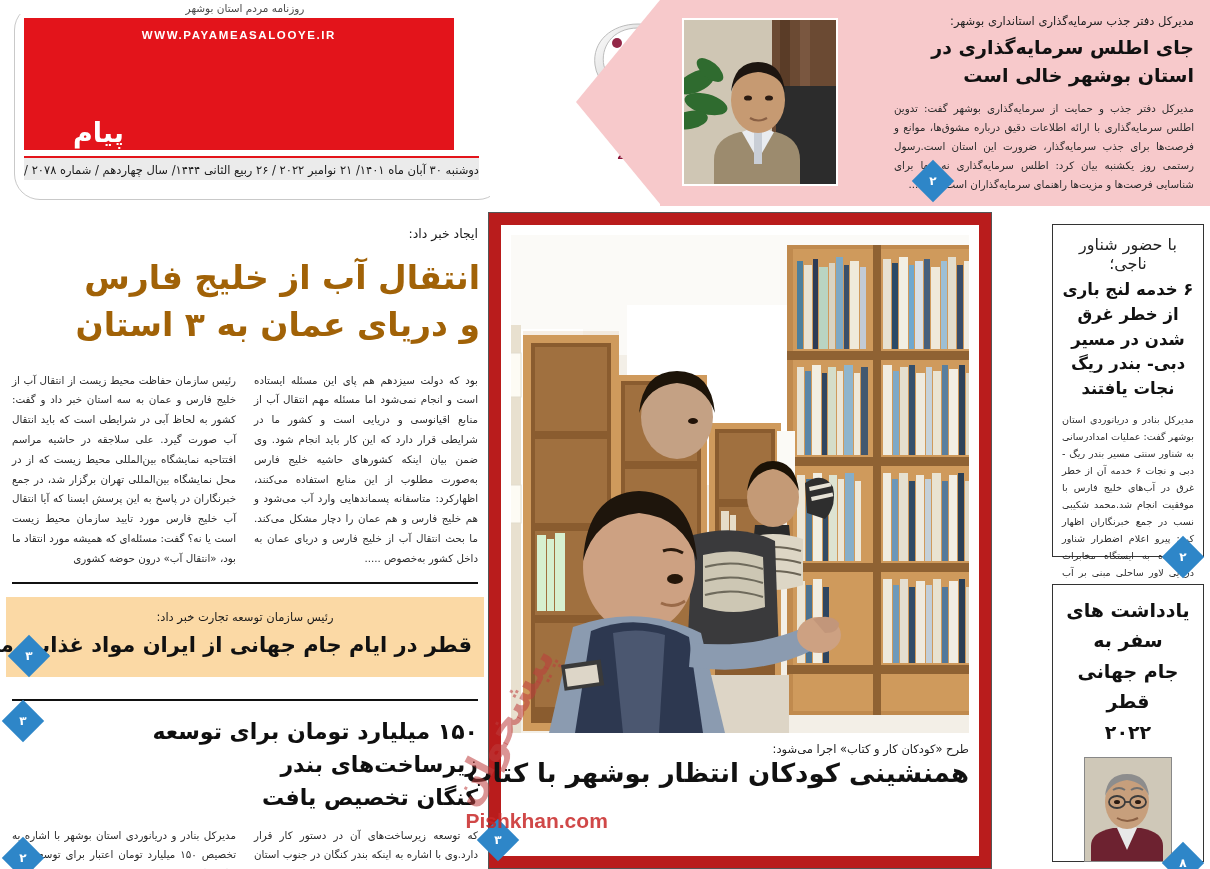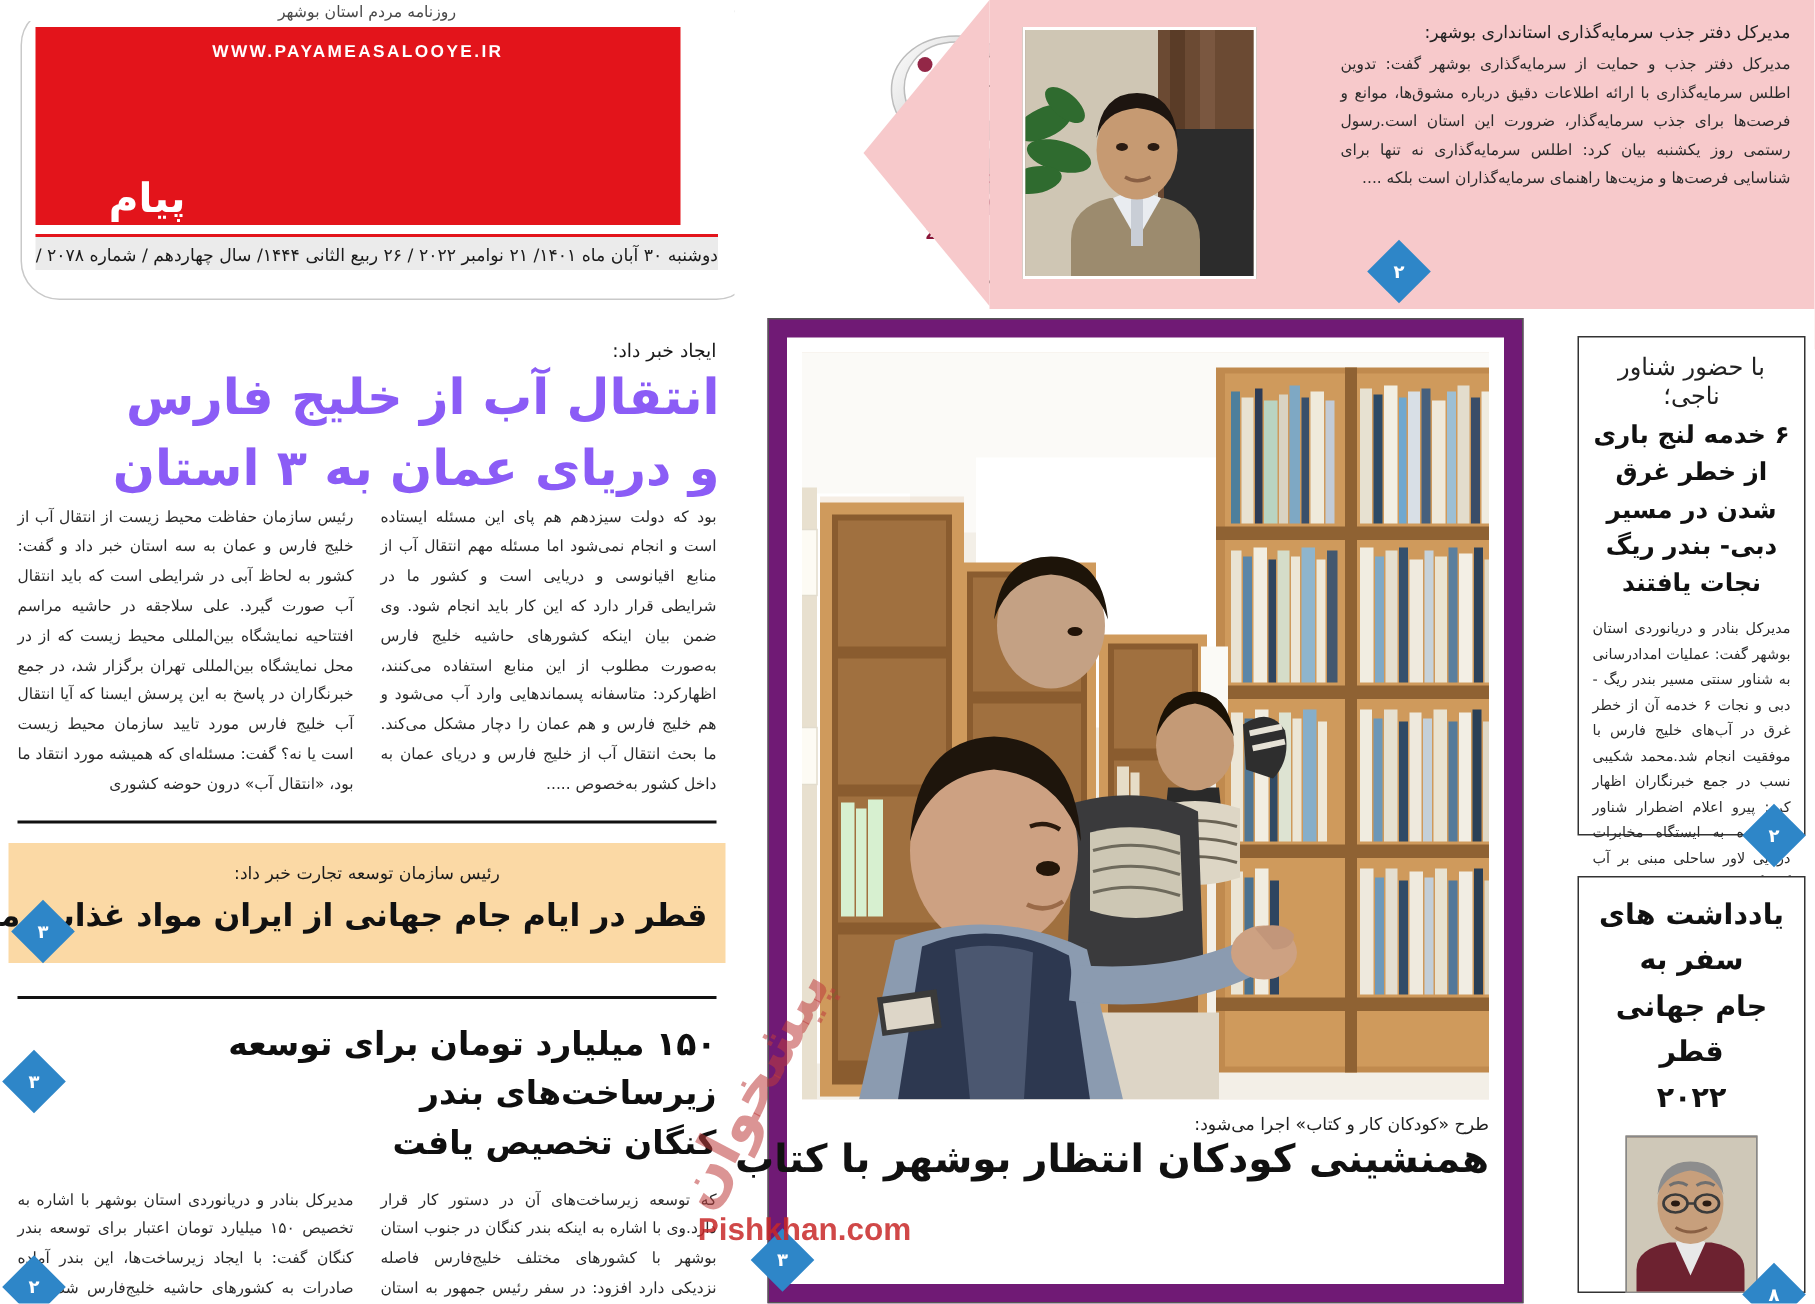--- a/index.html
+++ b/index.html
@@ -470,6 +470,7 @@
     <div class="pink-chevron"></div>
     <div class="pink-inner">
       <div class="pink-kicker">مدیرکل دفتر جذب سرمایه‌گذاری استانداری بوشهر:</div>
+      <div class="pink-headline">جای اطلس سرمایه‌گذاری در استان بوشهر خالی است</div>
       <div class="pink-body">مدیرکل دفتر جذب و حمایت از سرمایه‌گذاری بوشهر گفت: تدوین اطلس سرمایه‌گذاری با ارائه اطلاعات دقیق درباره مشوق‌ها، موانع و فرصت‌ها برای جذب سرمایه‌گذار، ضرورت این استان است.رسول رستمی روز یکشنبه بیان کرد: اطلس سرمایه‌گذاری نه تنها برای شناسایی فرصت‌ها و مزیت‌ها راهنمای سرمایه‌گذاران است بلکه ....</div>
     </div>
     <div class="official-photo">

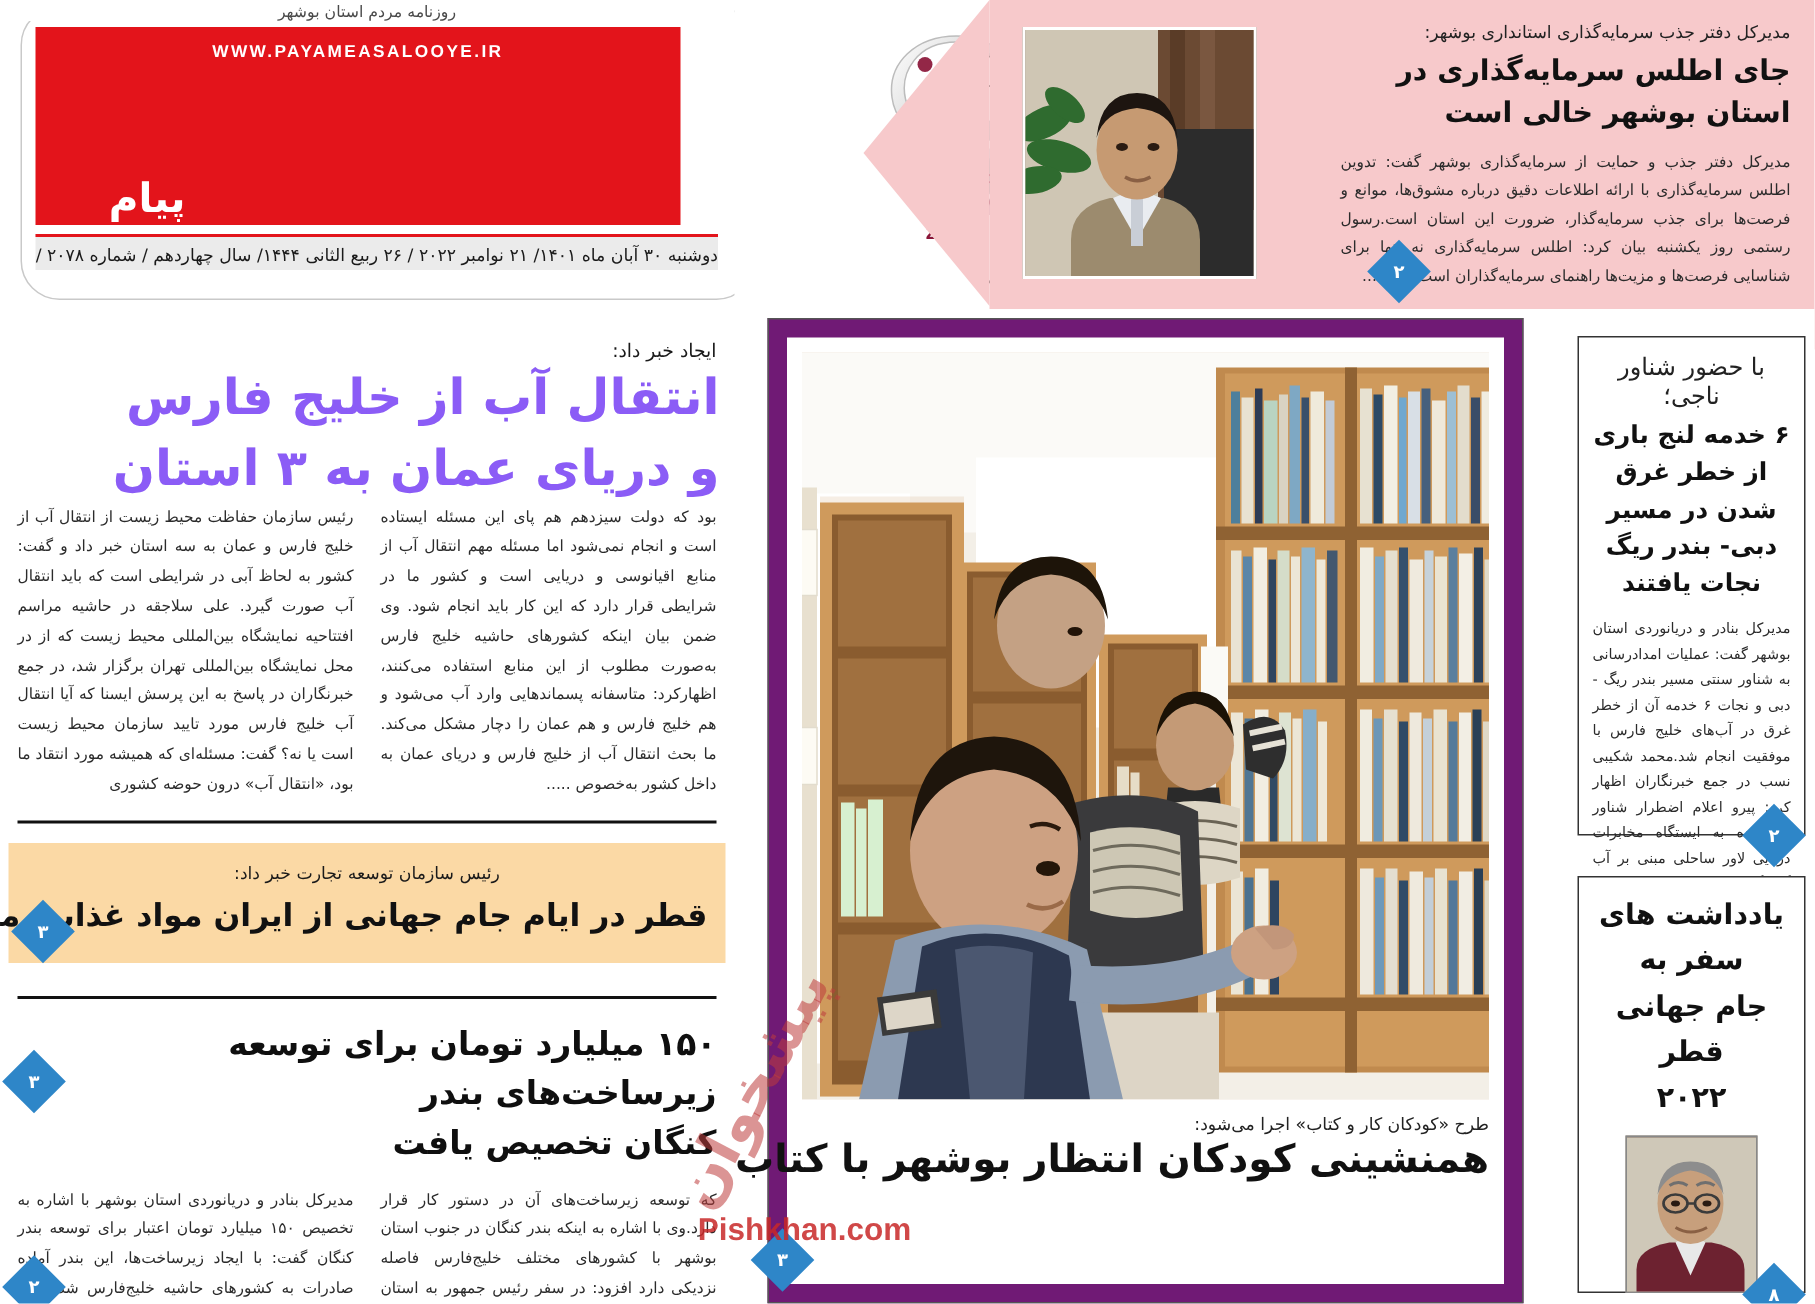--- a/index.html
+++ b/index.html
@@ -310,11 +310,11 @@
   .lead-headline {
     font-size: 33px;
     font-weight: bold;
-    color: #8b5cf6;
+    color: #a16207;
     line-height: 1.42;
     text-align: right;
     padding-right: 4px;
-    margin-top: 1px;
+    margin-top: 14px;
   }
   .two-cols {
     display: flex;

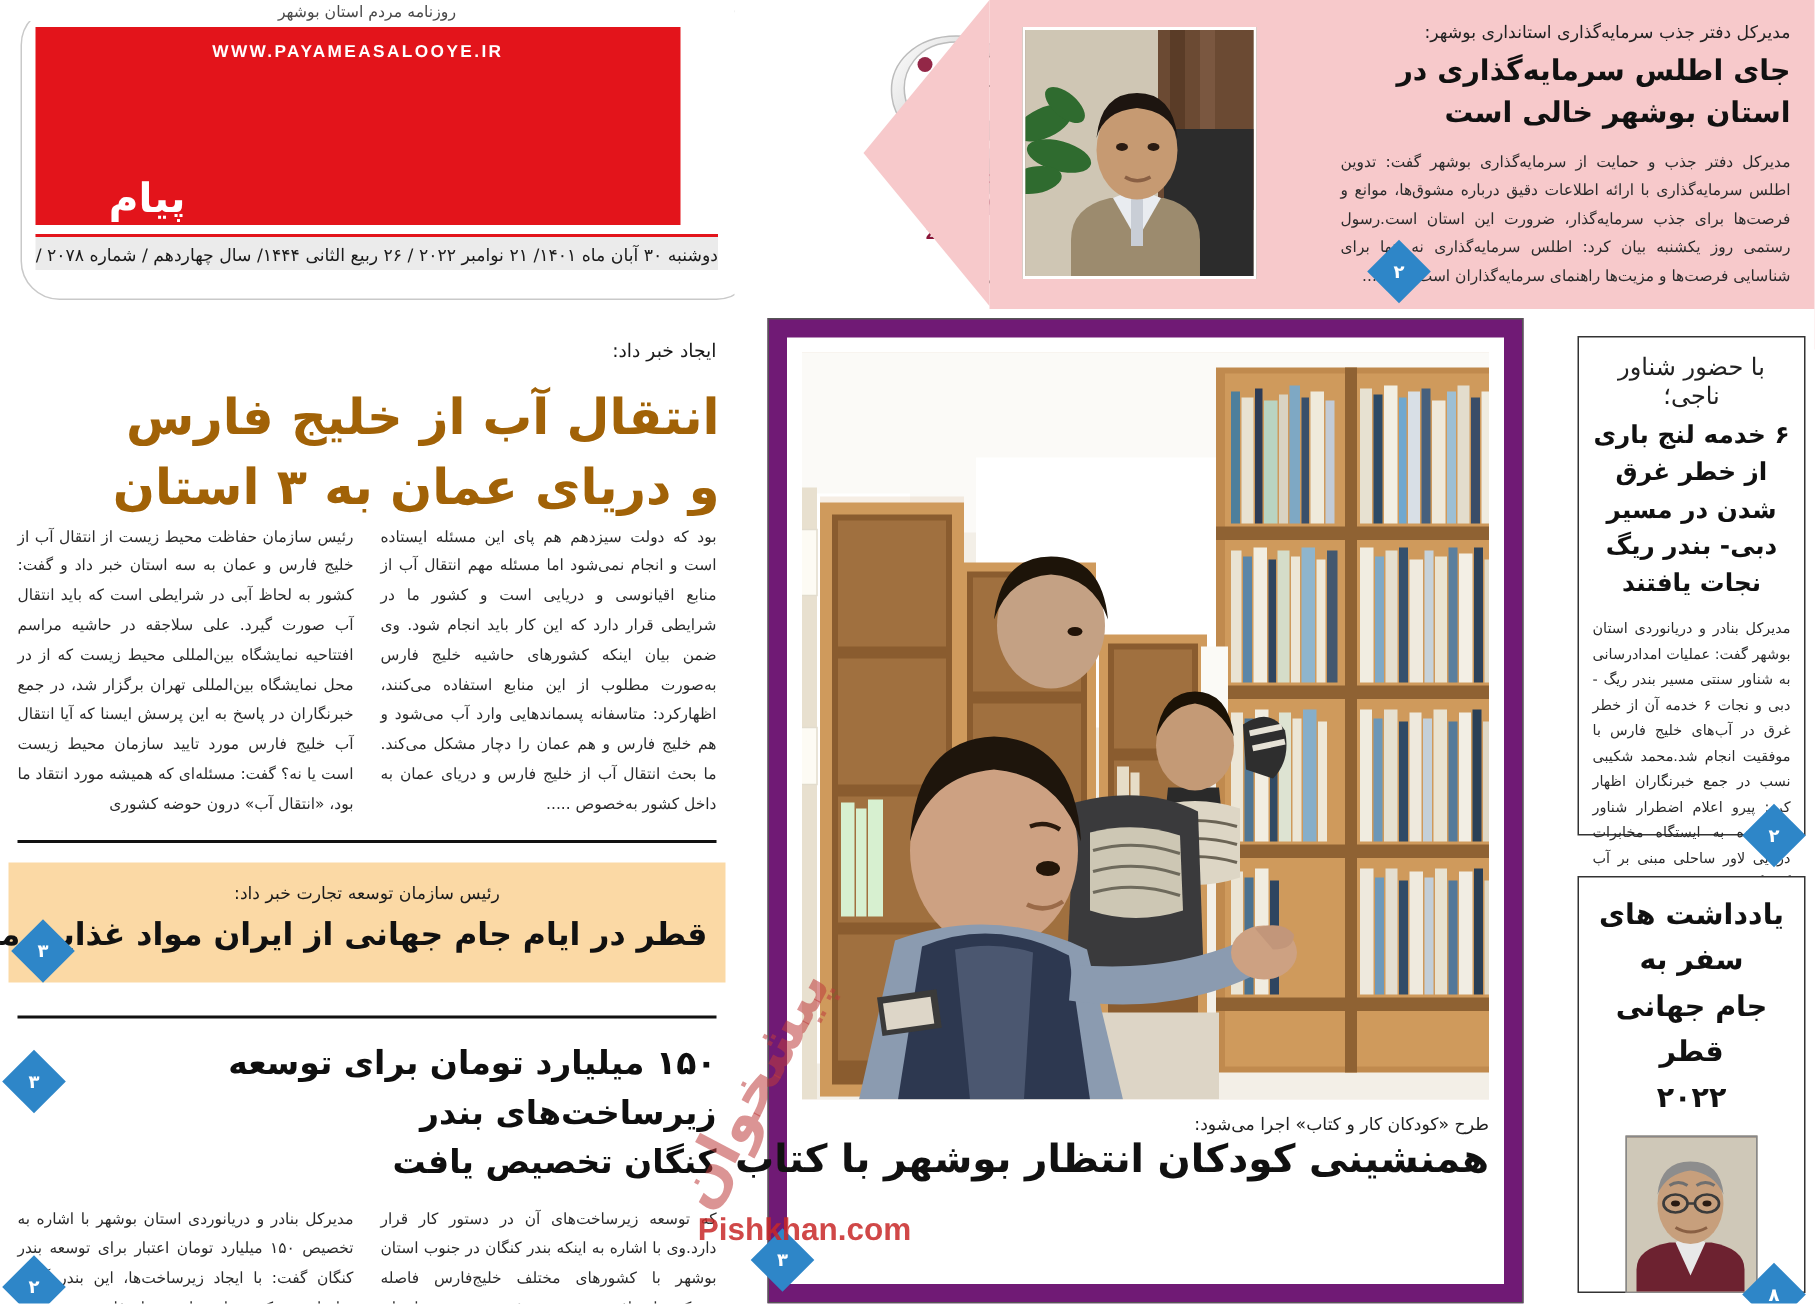--- a/index.html
+++ b/index.html
@@ -320,6 +320,7 @@
     display: flex;
     flex-direction: row-reverse;
     gap: 18px;
+    margin-top: 22px;
     padding: 0 6px;
   }
   .two-cols .col {

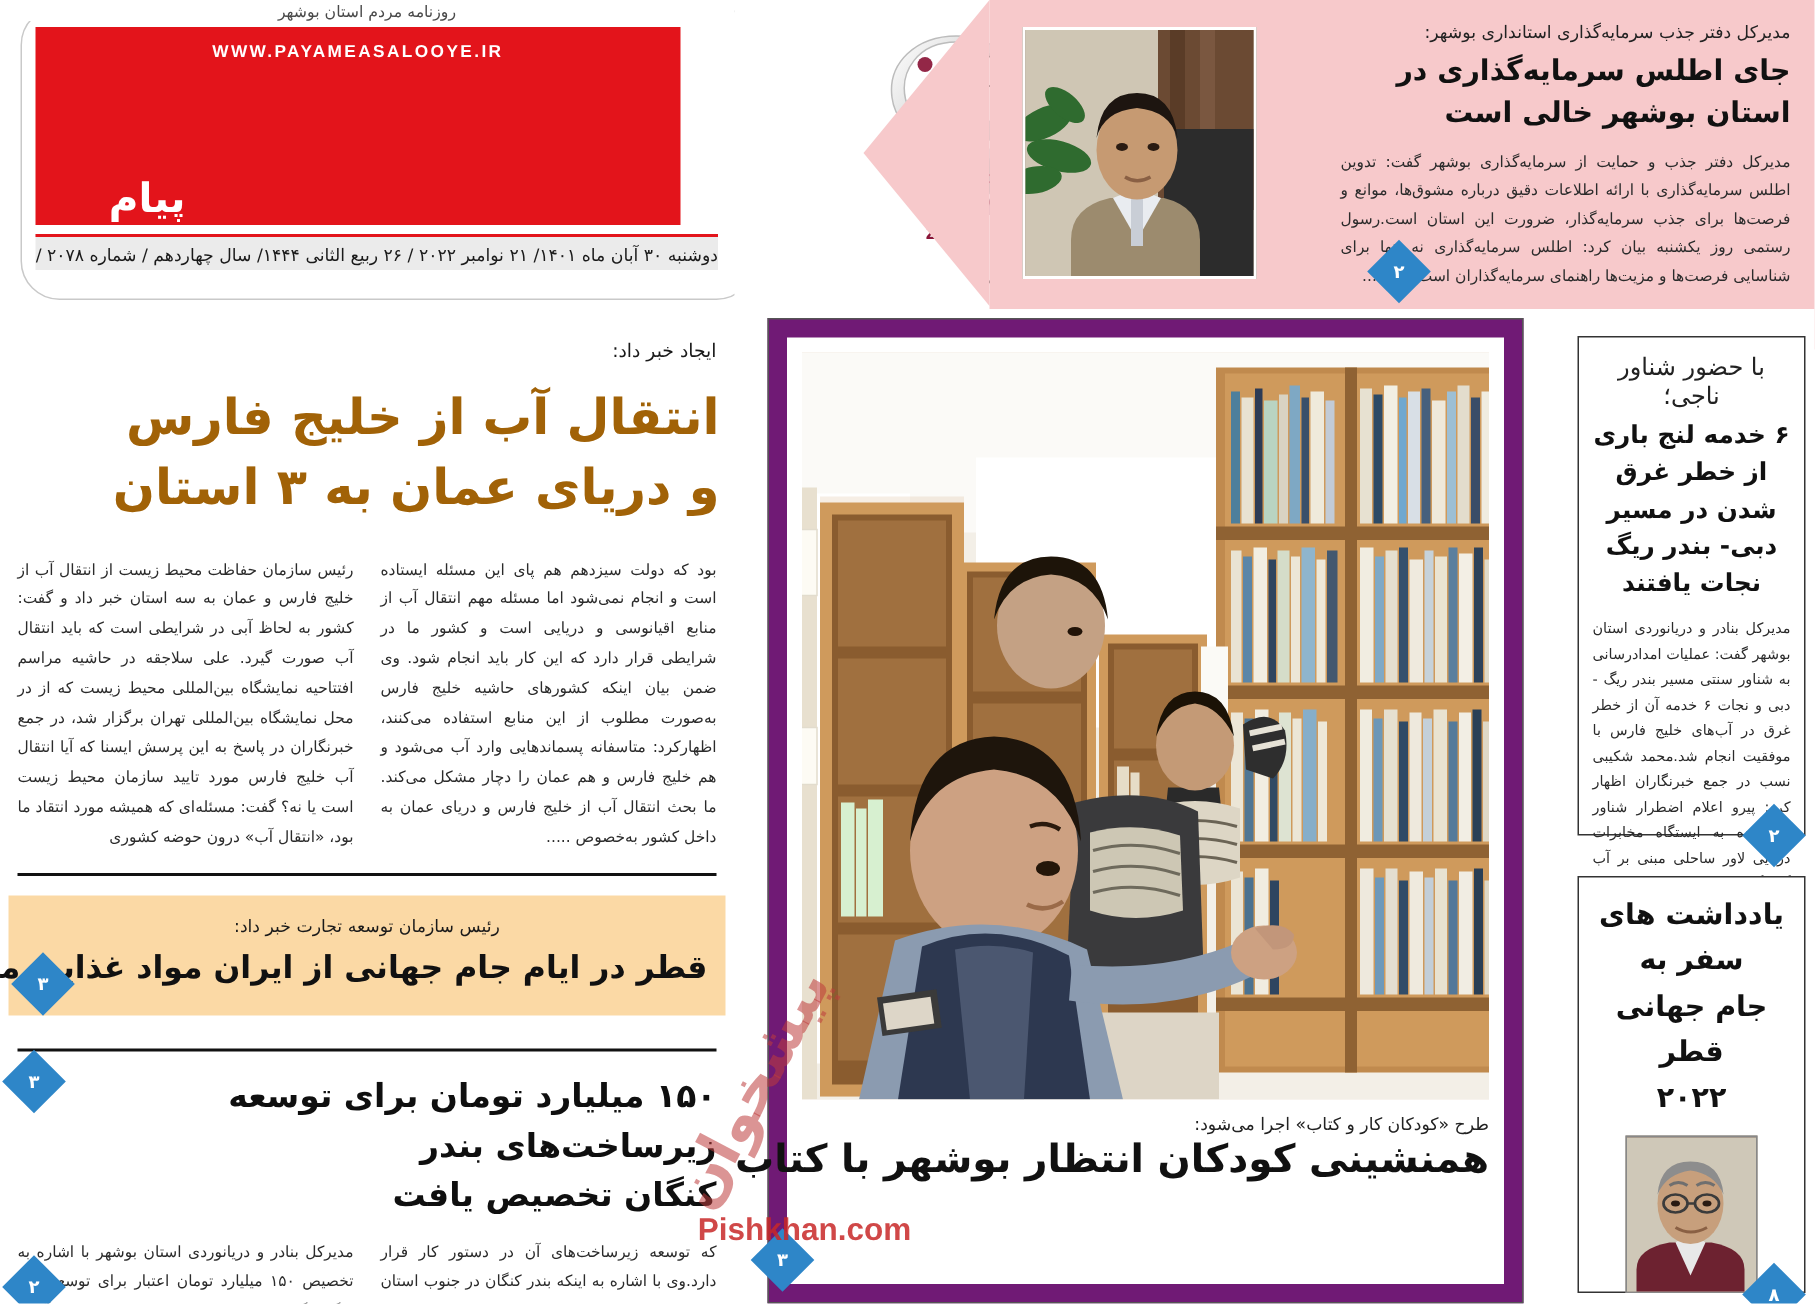--- a/index.html
+++ b/index.html
@@ -260,10 +260,10 @@
   
   .center-col {
     position: absolute;
-    top: 6px; left: 512px;
+    top: 6px; left: 488px;
     width: 504px; height: 657px;
     border: 1.5px solid #555;
-    background: #701a75;
+    background: #b91c1c;
     padding: 12px;
   }
   .center-inner {

